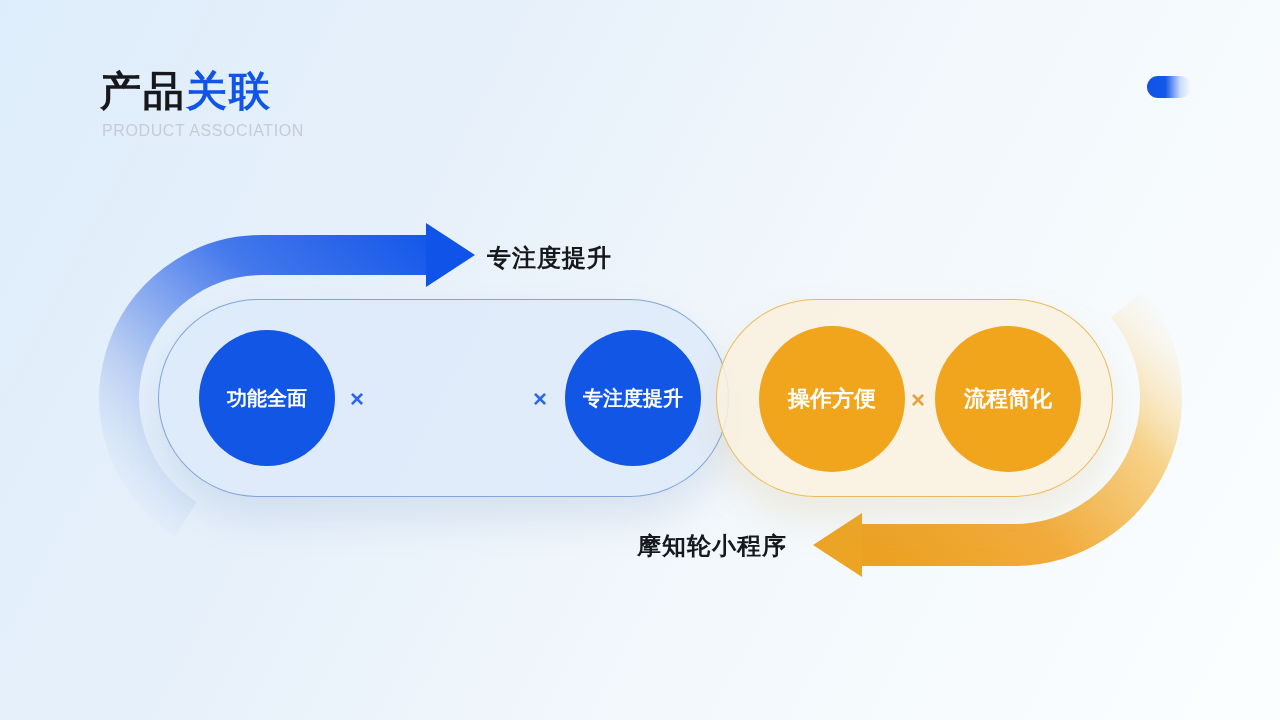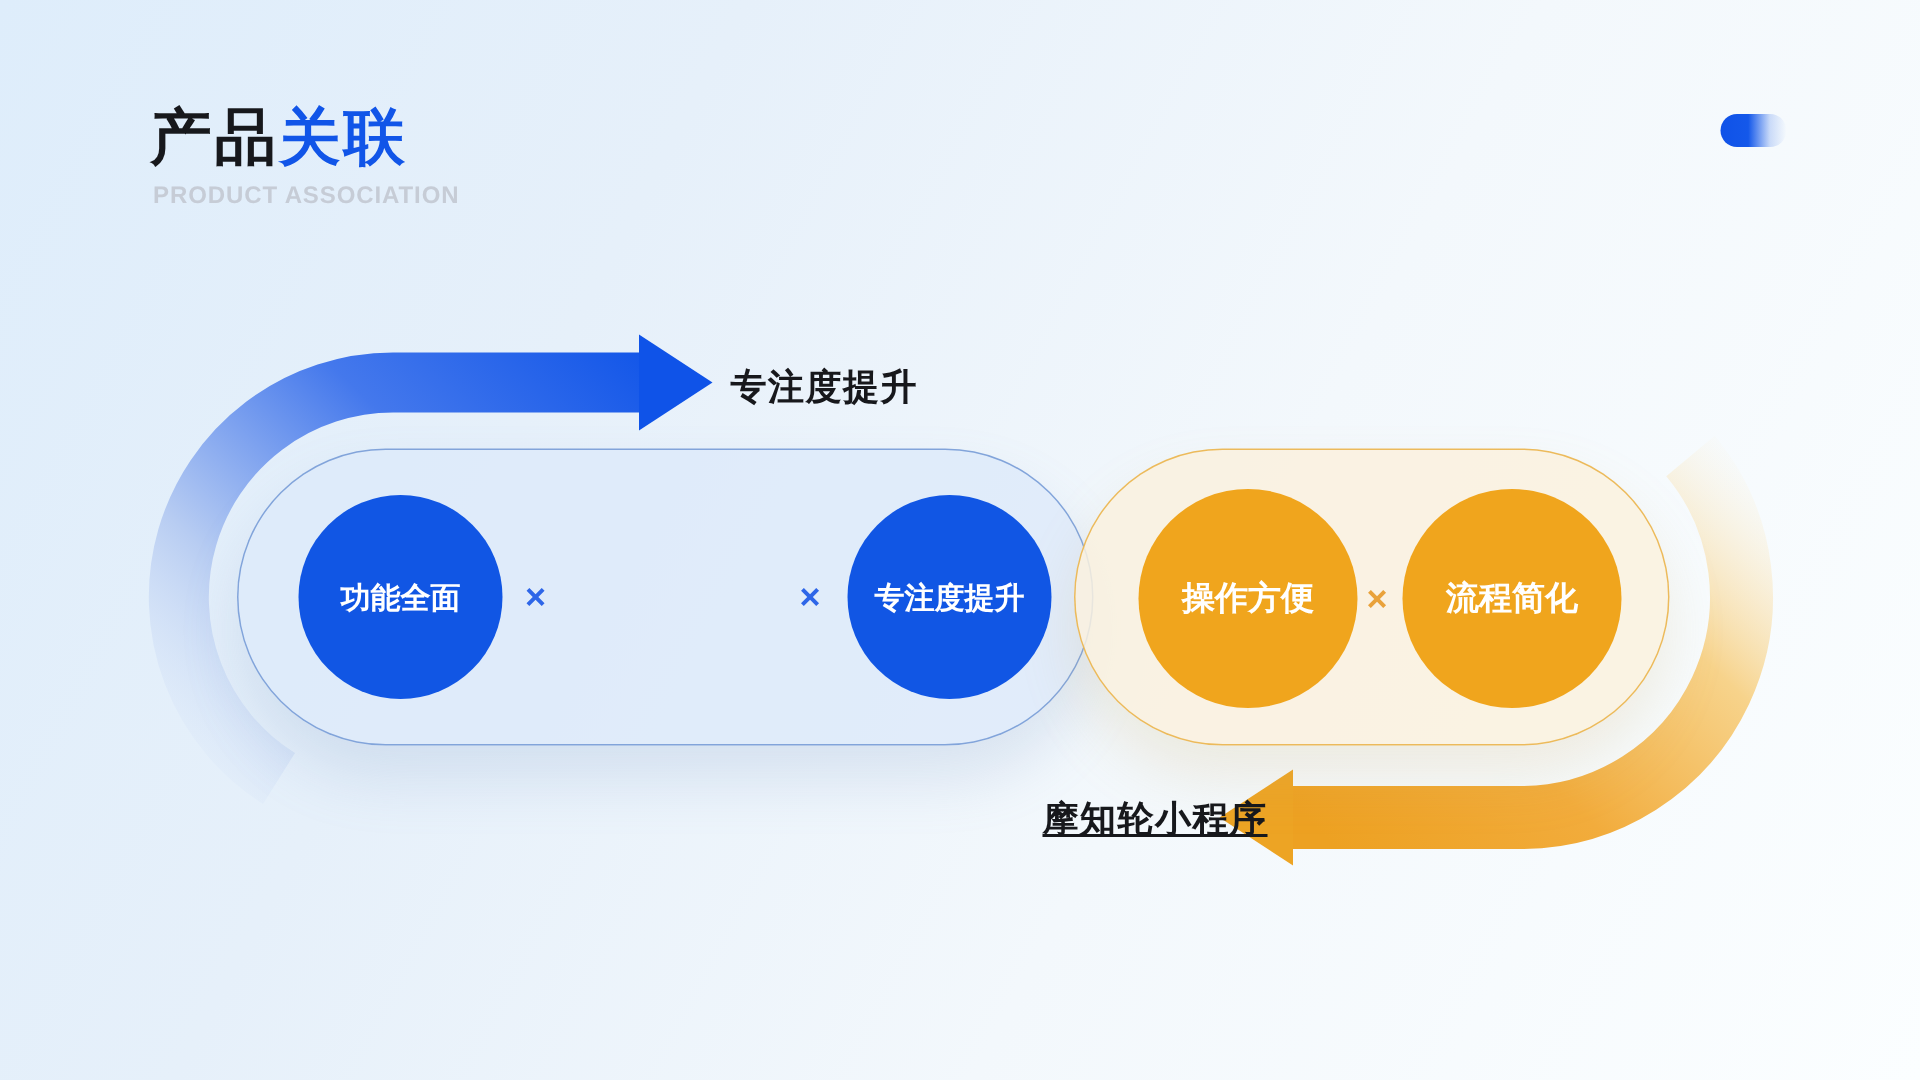--- a/index.html
+++ b/index.html
@@ -19,7 +19,7 @@
   .title .accent{color:#1155e8;}
   .subtitle{
     position:absolute;left:102px;top:122px;
-    font-size:16px;font-weight:700;letter-spacing:.6px;color:#c6ccd6;
+    font-size:16px;font-weight:400;letter-spacing:.6px;color:#c6ccd6;
   }
   .deco-pill{
     position:absolute;left:1147px;top:76px;width:44px;height:22px;border-radius:11px;

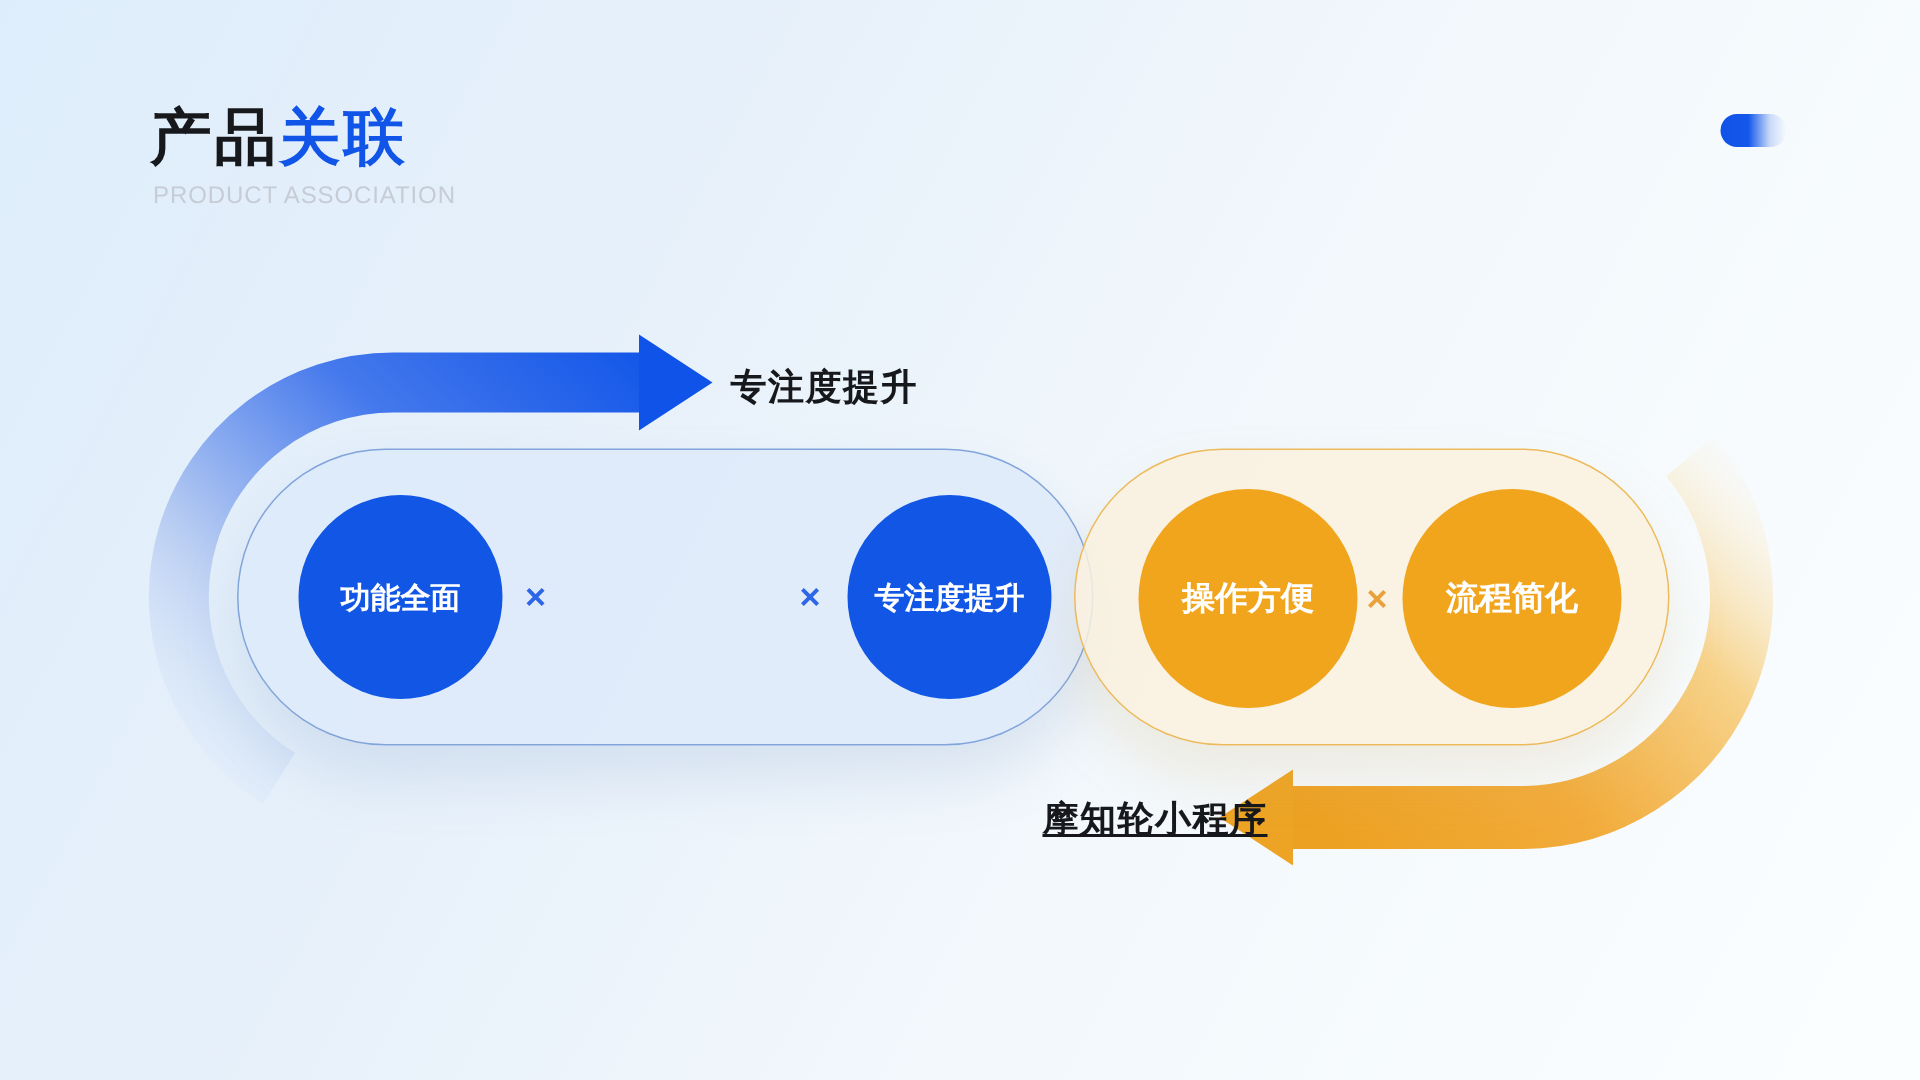--- a/index.html
+++ b/index.html
@@ -68,7 +68,7 @@
     position:absolute;font-size:24px;font-weight:700;color:#17181c;letter-spacing:1px;
   }
   .label-web{left:487px;top:242px;}
-  .label-mini{left:695px;top:530px;text-decoration:underline;}
+  .label-mini{left:637px;top:530px;}
 </style>
 </head>
 <body>

